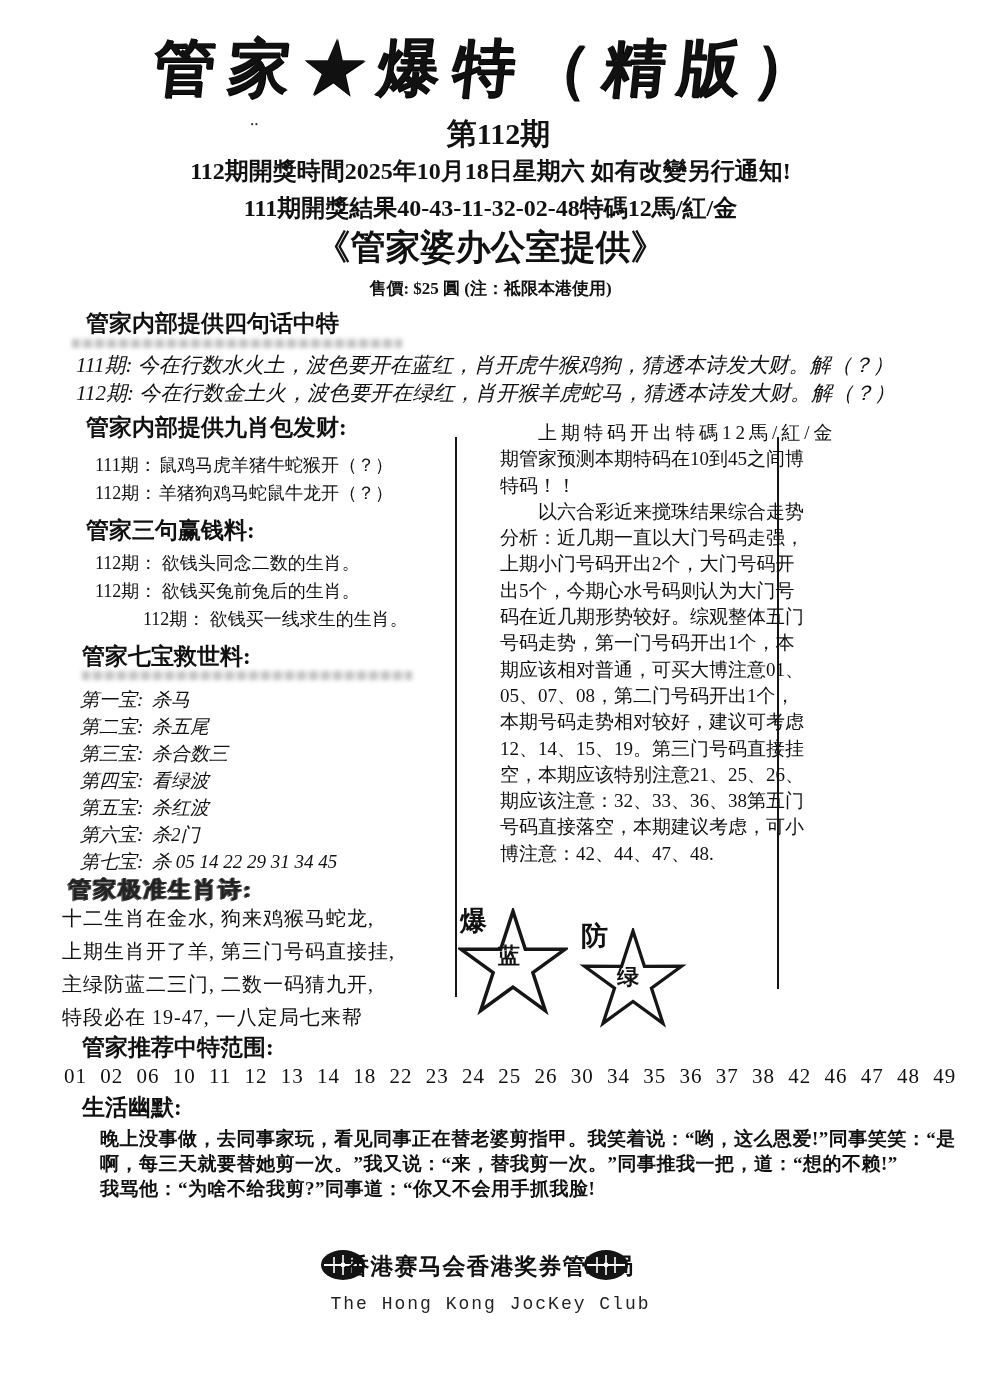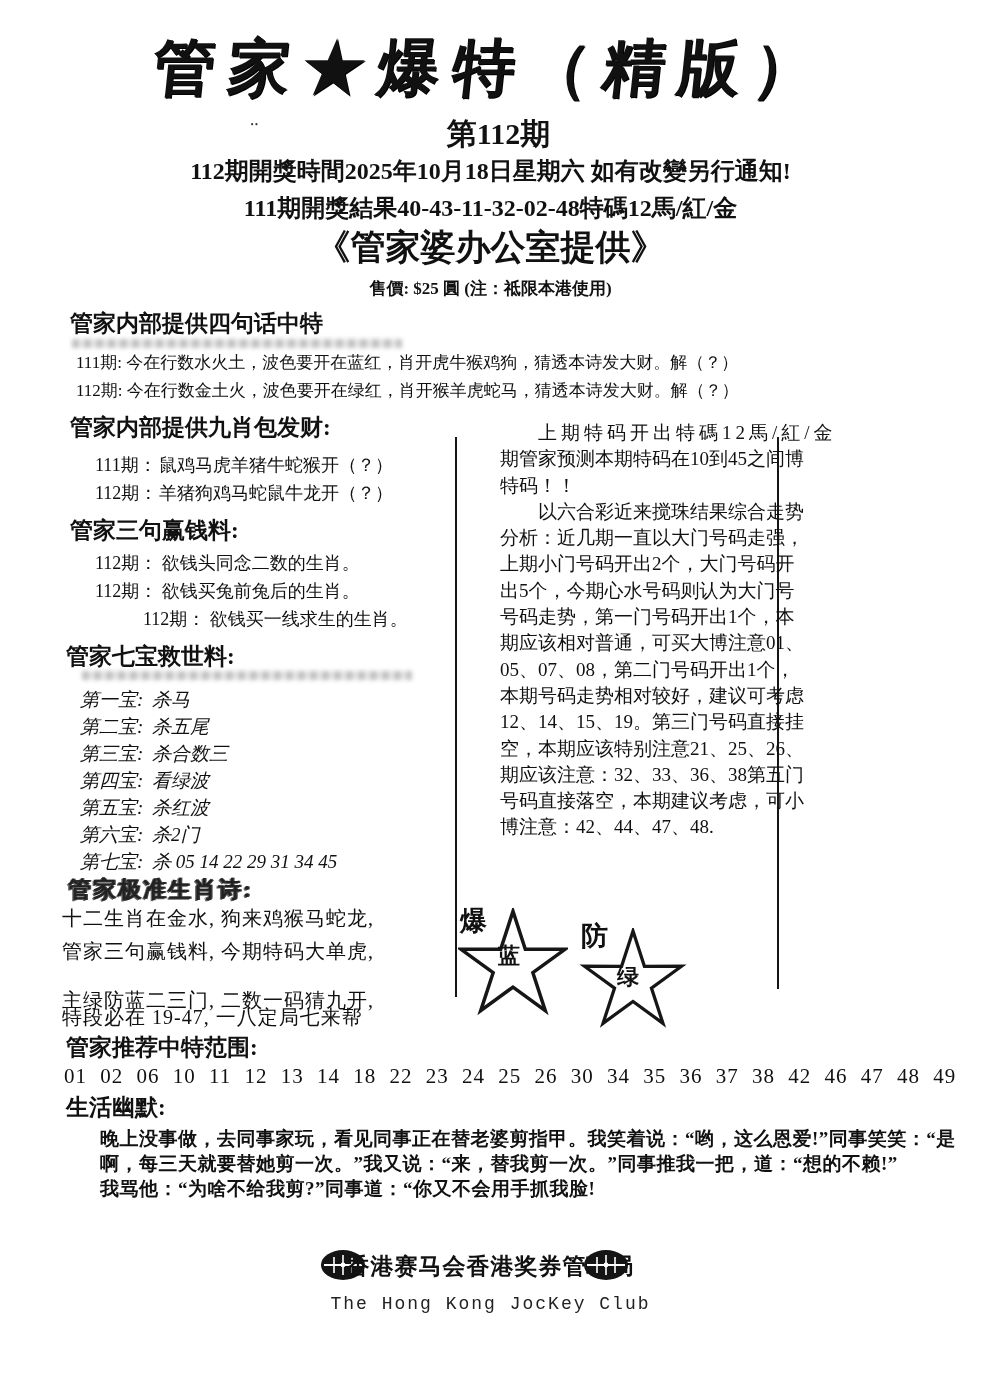--- a/index.html
+++ b/index.html
@@ -24,7 +24,7 @@
   .price { top:277px; font-size:17px; font-weight:bold; }
   .noise-dots { left:250px; top:108px; font-size:16px; color:#333; letter-spacing:2px; }
 
-  .sec-h { font-size:23px; font-weight:bold; }
+  .sec-h { font-size:23px; font-weight:bold;margin-left:16px; }
   .row-17 { font-size:17px; }
   .row-18 { font-size:18px; }
   .lbl-gap { display:inline-block; min-width:64px; }

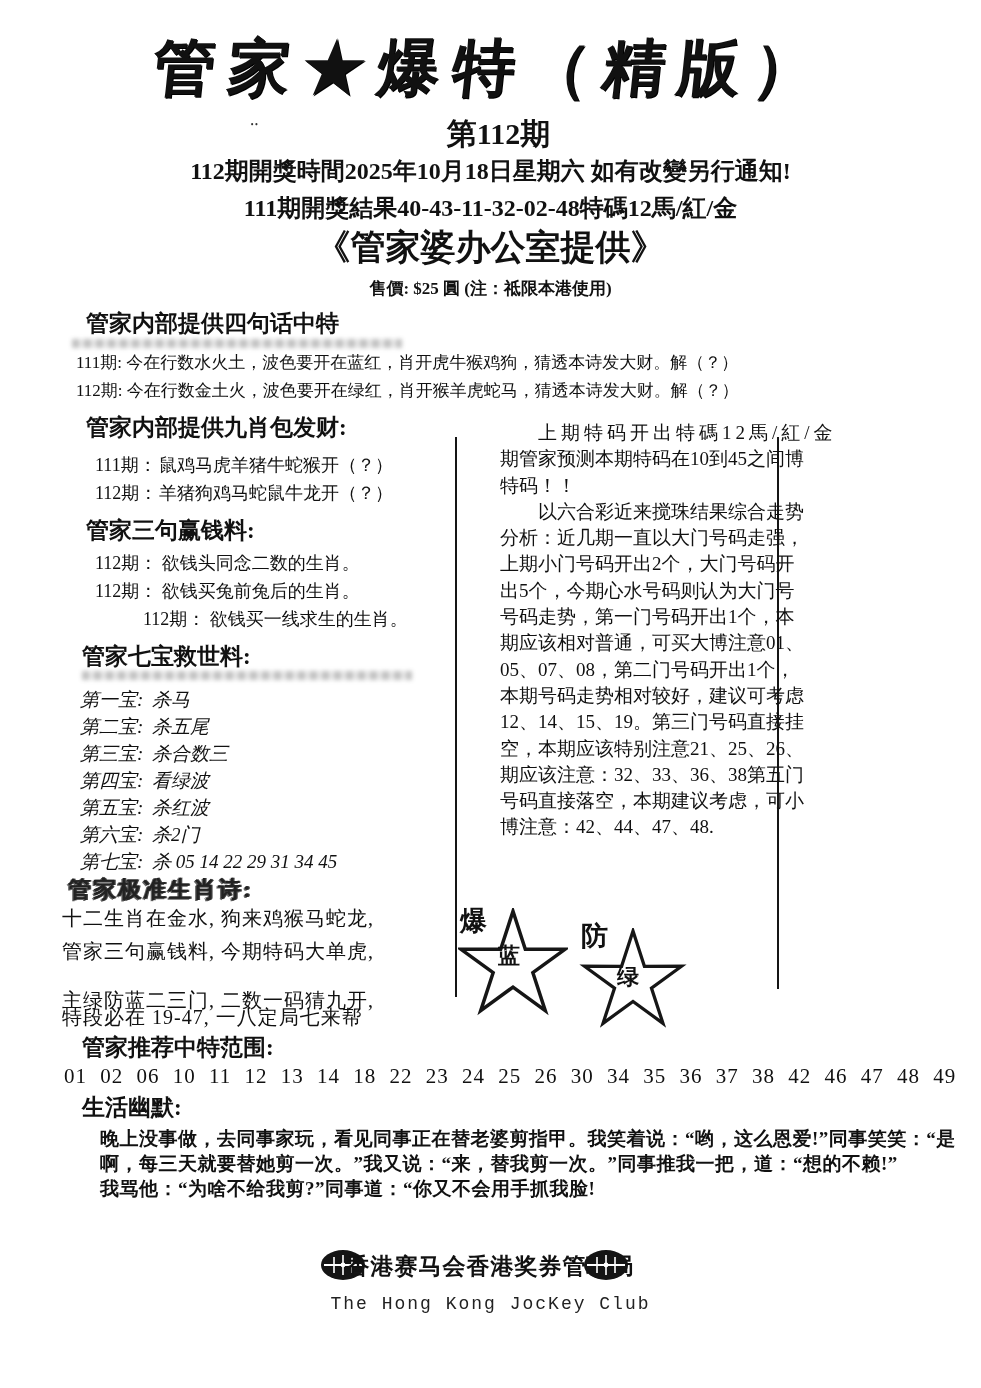--- a/index.html
+++ b/index.html
@@ -25,7 +25,7 @@
   .noise-dots { left:250px; top:108px; font-size:16px; color:#333; letter-spacing:2px; }
 
   .sec-h { font-size:23px; font-weight:bold;margin-left:16px; }
-  .row-17 { font-size:17px; }
+  .row-17 { font-size:21px;font-style:italic; }
   .row-18 { font-size:18px; }
   .lbl-gap { display:inline-block; min-width:64px; }
 

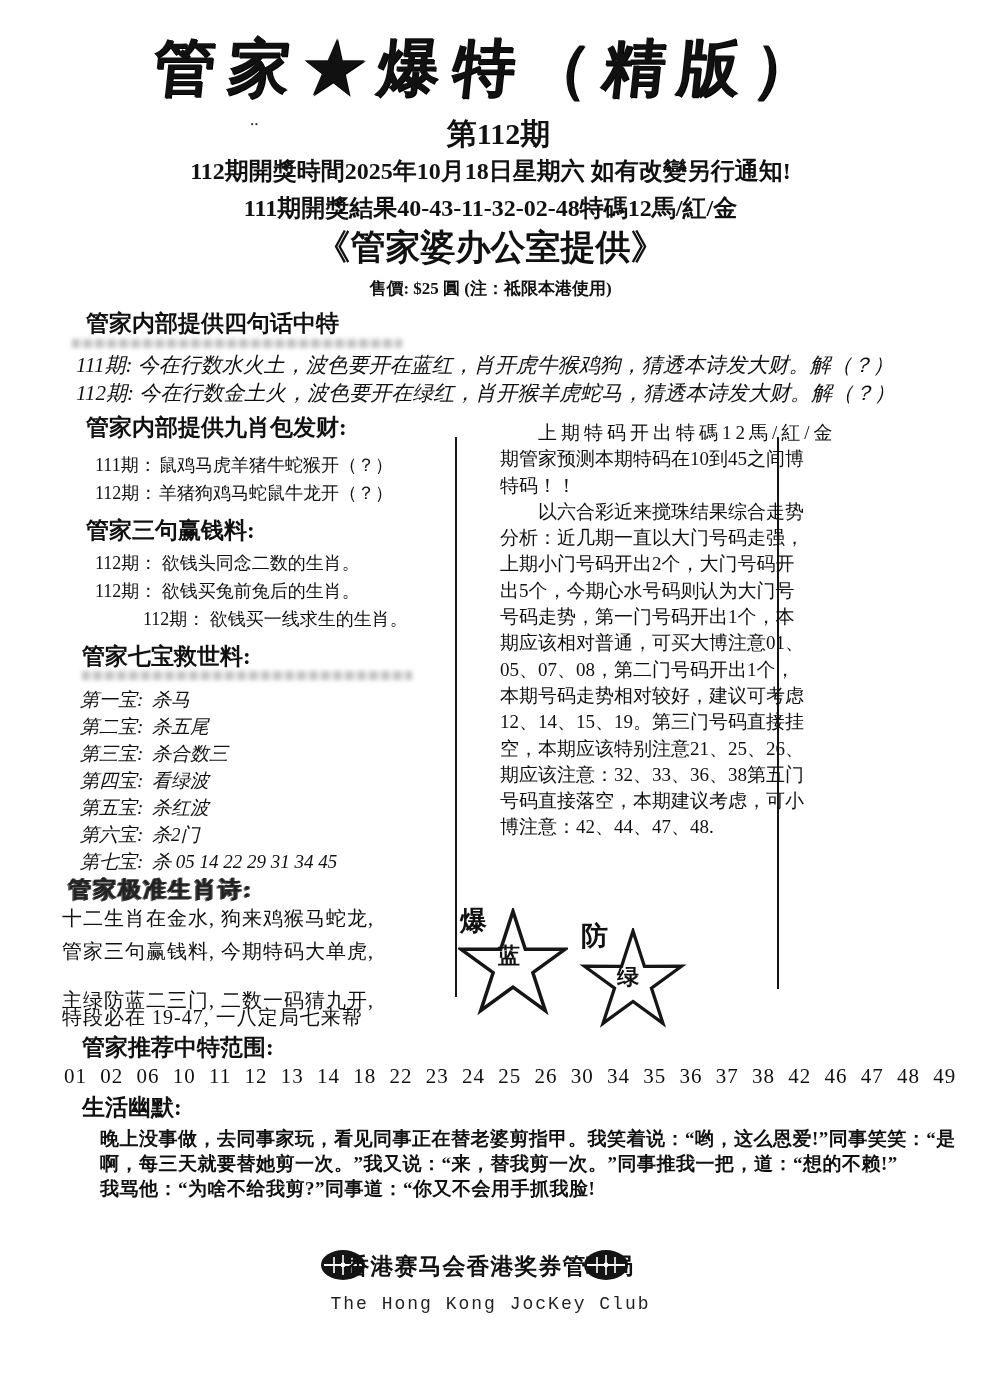--- a/index.html
+++ b/index.html
@@ -117,6 +117,7 @@
     <div>分析：近几期一直以大门号码走强，</div>
     <div>上期小门号码开出2个，大门号码开</div>
     <div>出5个，今期心水号码则认为大门号</div>
+    <div>码在近几期形势较好。综观整体五门</div>
     <div>号码走势，第一门号码开出1个，本</div>
     <div>期应该相对普通，可买大博注意01、</div>
     <div>05、07、08，第二门号码开出1个，</div>

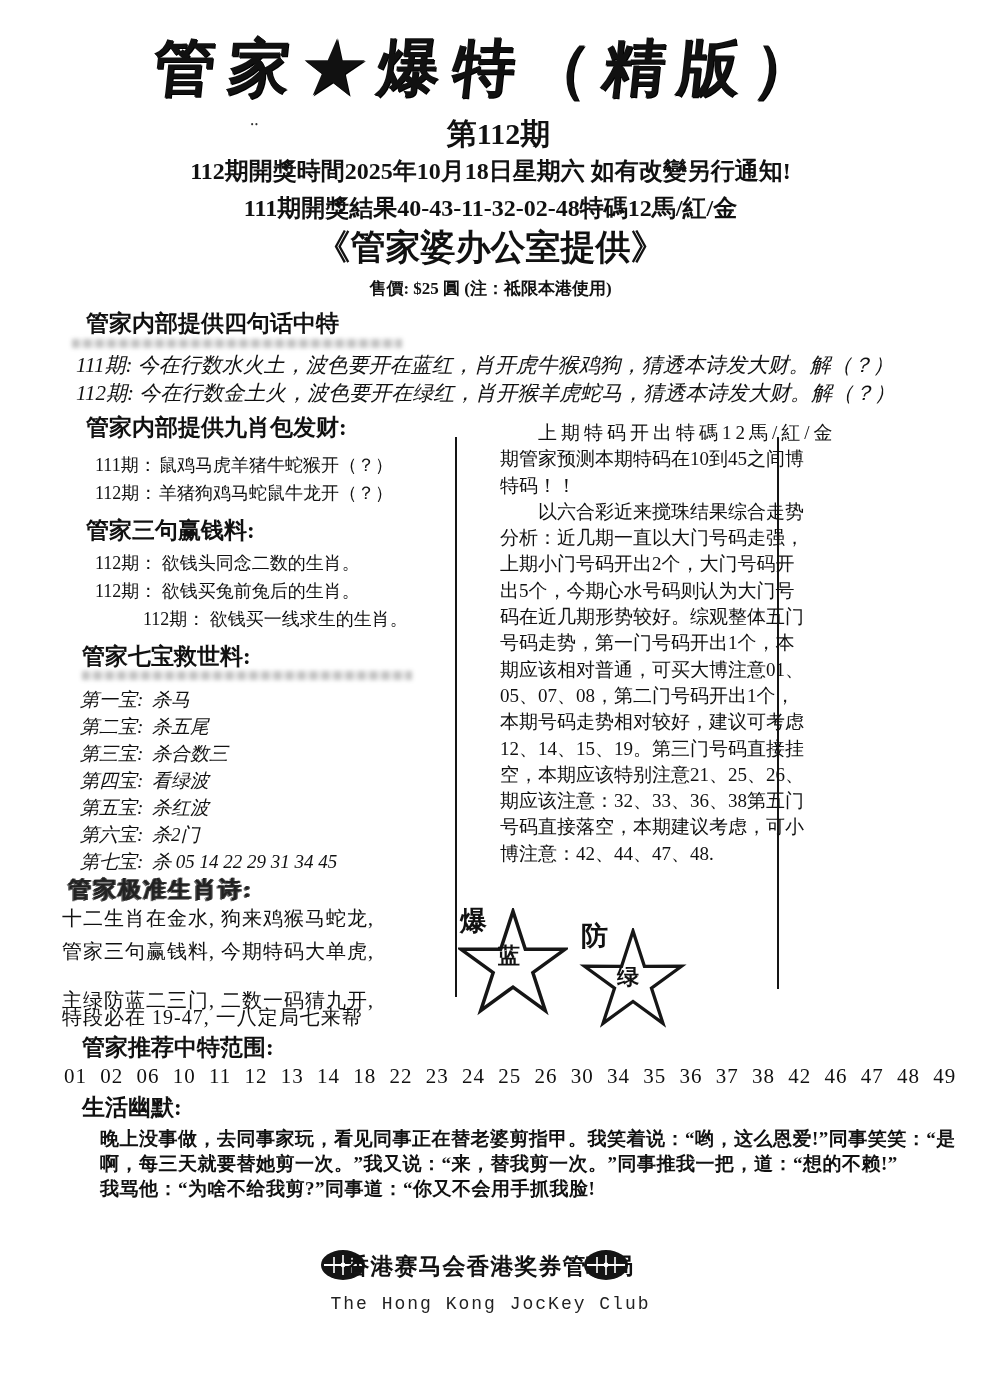--- a/index.html
+++ b/index.html
@@ -102,7 +102,7 @@
 
   <div class="abs poem-h" style="left:68px; top:874px;">管家极准生肖诗:</div>
   <div class="abs poem-line" style="left:62px; top:905px;">十二生肖在金水, 狗来鸡猴马蛇龙,</div>
-  <div class="abs poem-line" style="left:62px; top:938px;">管家三句赢钱料, 今期特码大单虎,</div>
+  <div class="abs poem-line" style="left:62px; top:938px;">上期生肖开了羊, 第三门号码直接挂,</div>
   <div class="abs poem-line" style="left:62px; top:971px;margin-top:16px;">主绿防蓝二三门, 二数一码猜九开,</div>
   <div class="abs poem-line" style="left:62px; top:1004px;">特段必在 19-47, 一八定局七来帮</div>
 

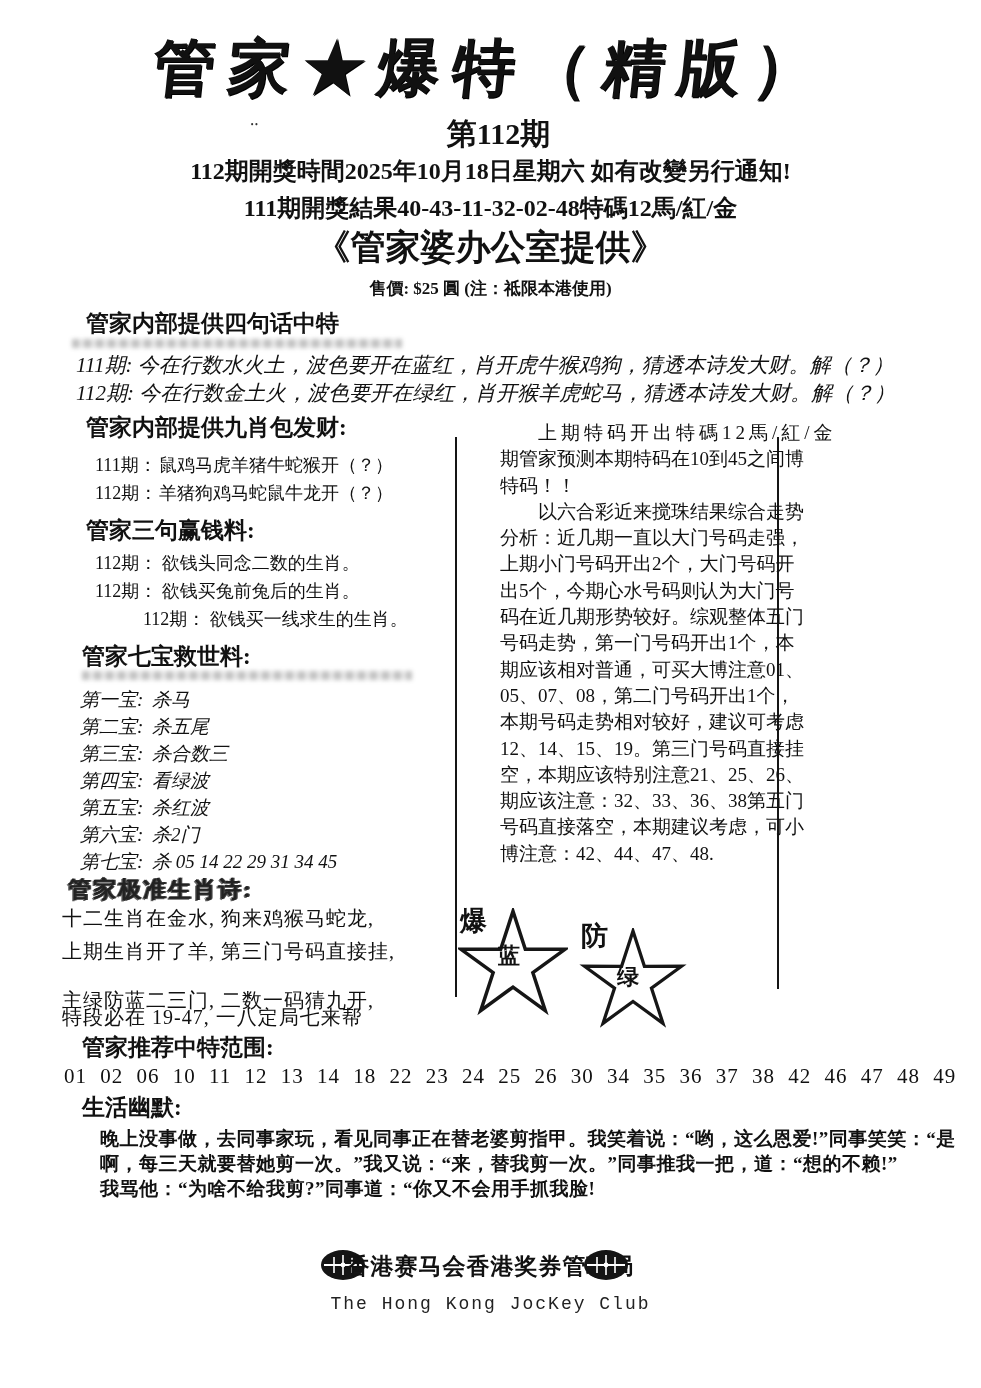--- a/index.html
+++ b/index.html
@@ -103,7 +103,7 @@
   <div class="abs poem-h" style="left:68px; top:874px;">管家极准生肖诗:</div>
   <div class="abs poem-line" style="left:62px; top:905px;">十二生肖在金水, 狗来鸡猴马蛇龙,</div>
   <div class="abs poem-line" style="left:62px; top:938px;">上期生肖开了羊, 第三门号码直接挂,</div>
-  <div class="abs poem-line" style="left:62px; top:971px;margin-top:16px;">主绿防蓝二三门, 二数一码猜九开,</div>
+  <div class="abs poem-line" style="left:62px; top:971px;">主绿防蓝二三门, 二数一码猜九开,</div>
   <div class="abs poem-line" style="left:62px; top:1004px;">特段必在 19-47, 一八定局七来帮</div>
 
   <div class="vline" style="left:455px; top:437px; height:560px;"></div>

